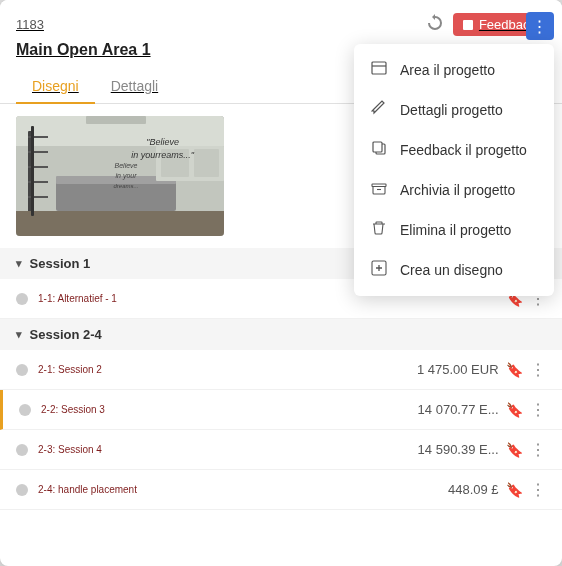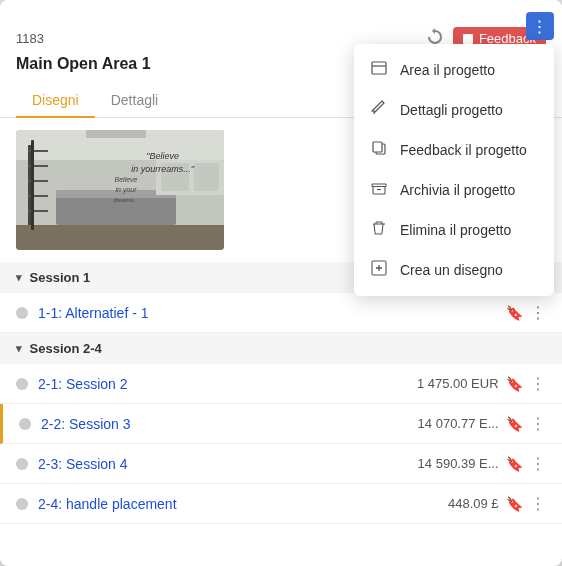--- a/index.html
+++ b/index.html
@@ -22,9 +22,10 @@
     }
     .header {
       background: #fff;
-      padding: 26px 16px 0 16px;
+      padding: 12px 16px 0 16px;
       border-bottom: 1px solid #e0e0e0;
       position: relative;
+      text-decoration: underline;
     }
     .header-top {
       display: flex;

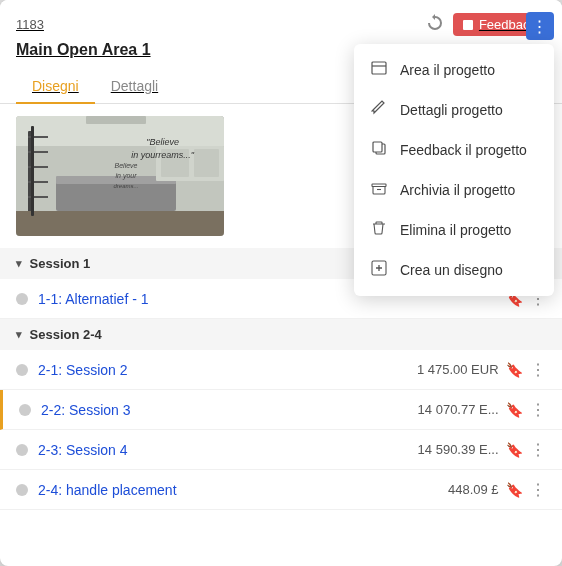--- a/index.html
+++ b/index.html
@@ -177,8 +177,8 @@
     }
     .session-item .item-name {
       flex: 1;
-      color: #1d4ed8;
-      font-size: 14px;
+      color: #7f1d1d;
+      font-size: 10px;
     }
     .session-item .item-dot {
       width: 12px;

